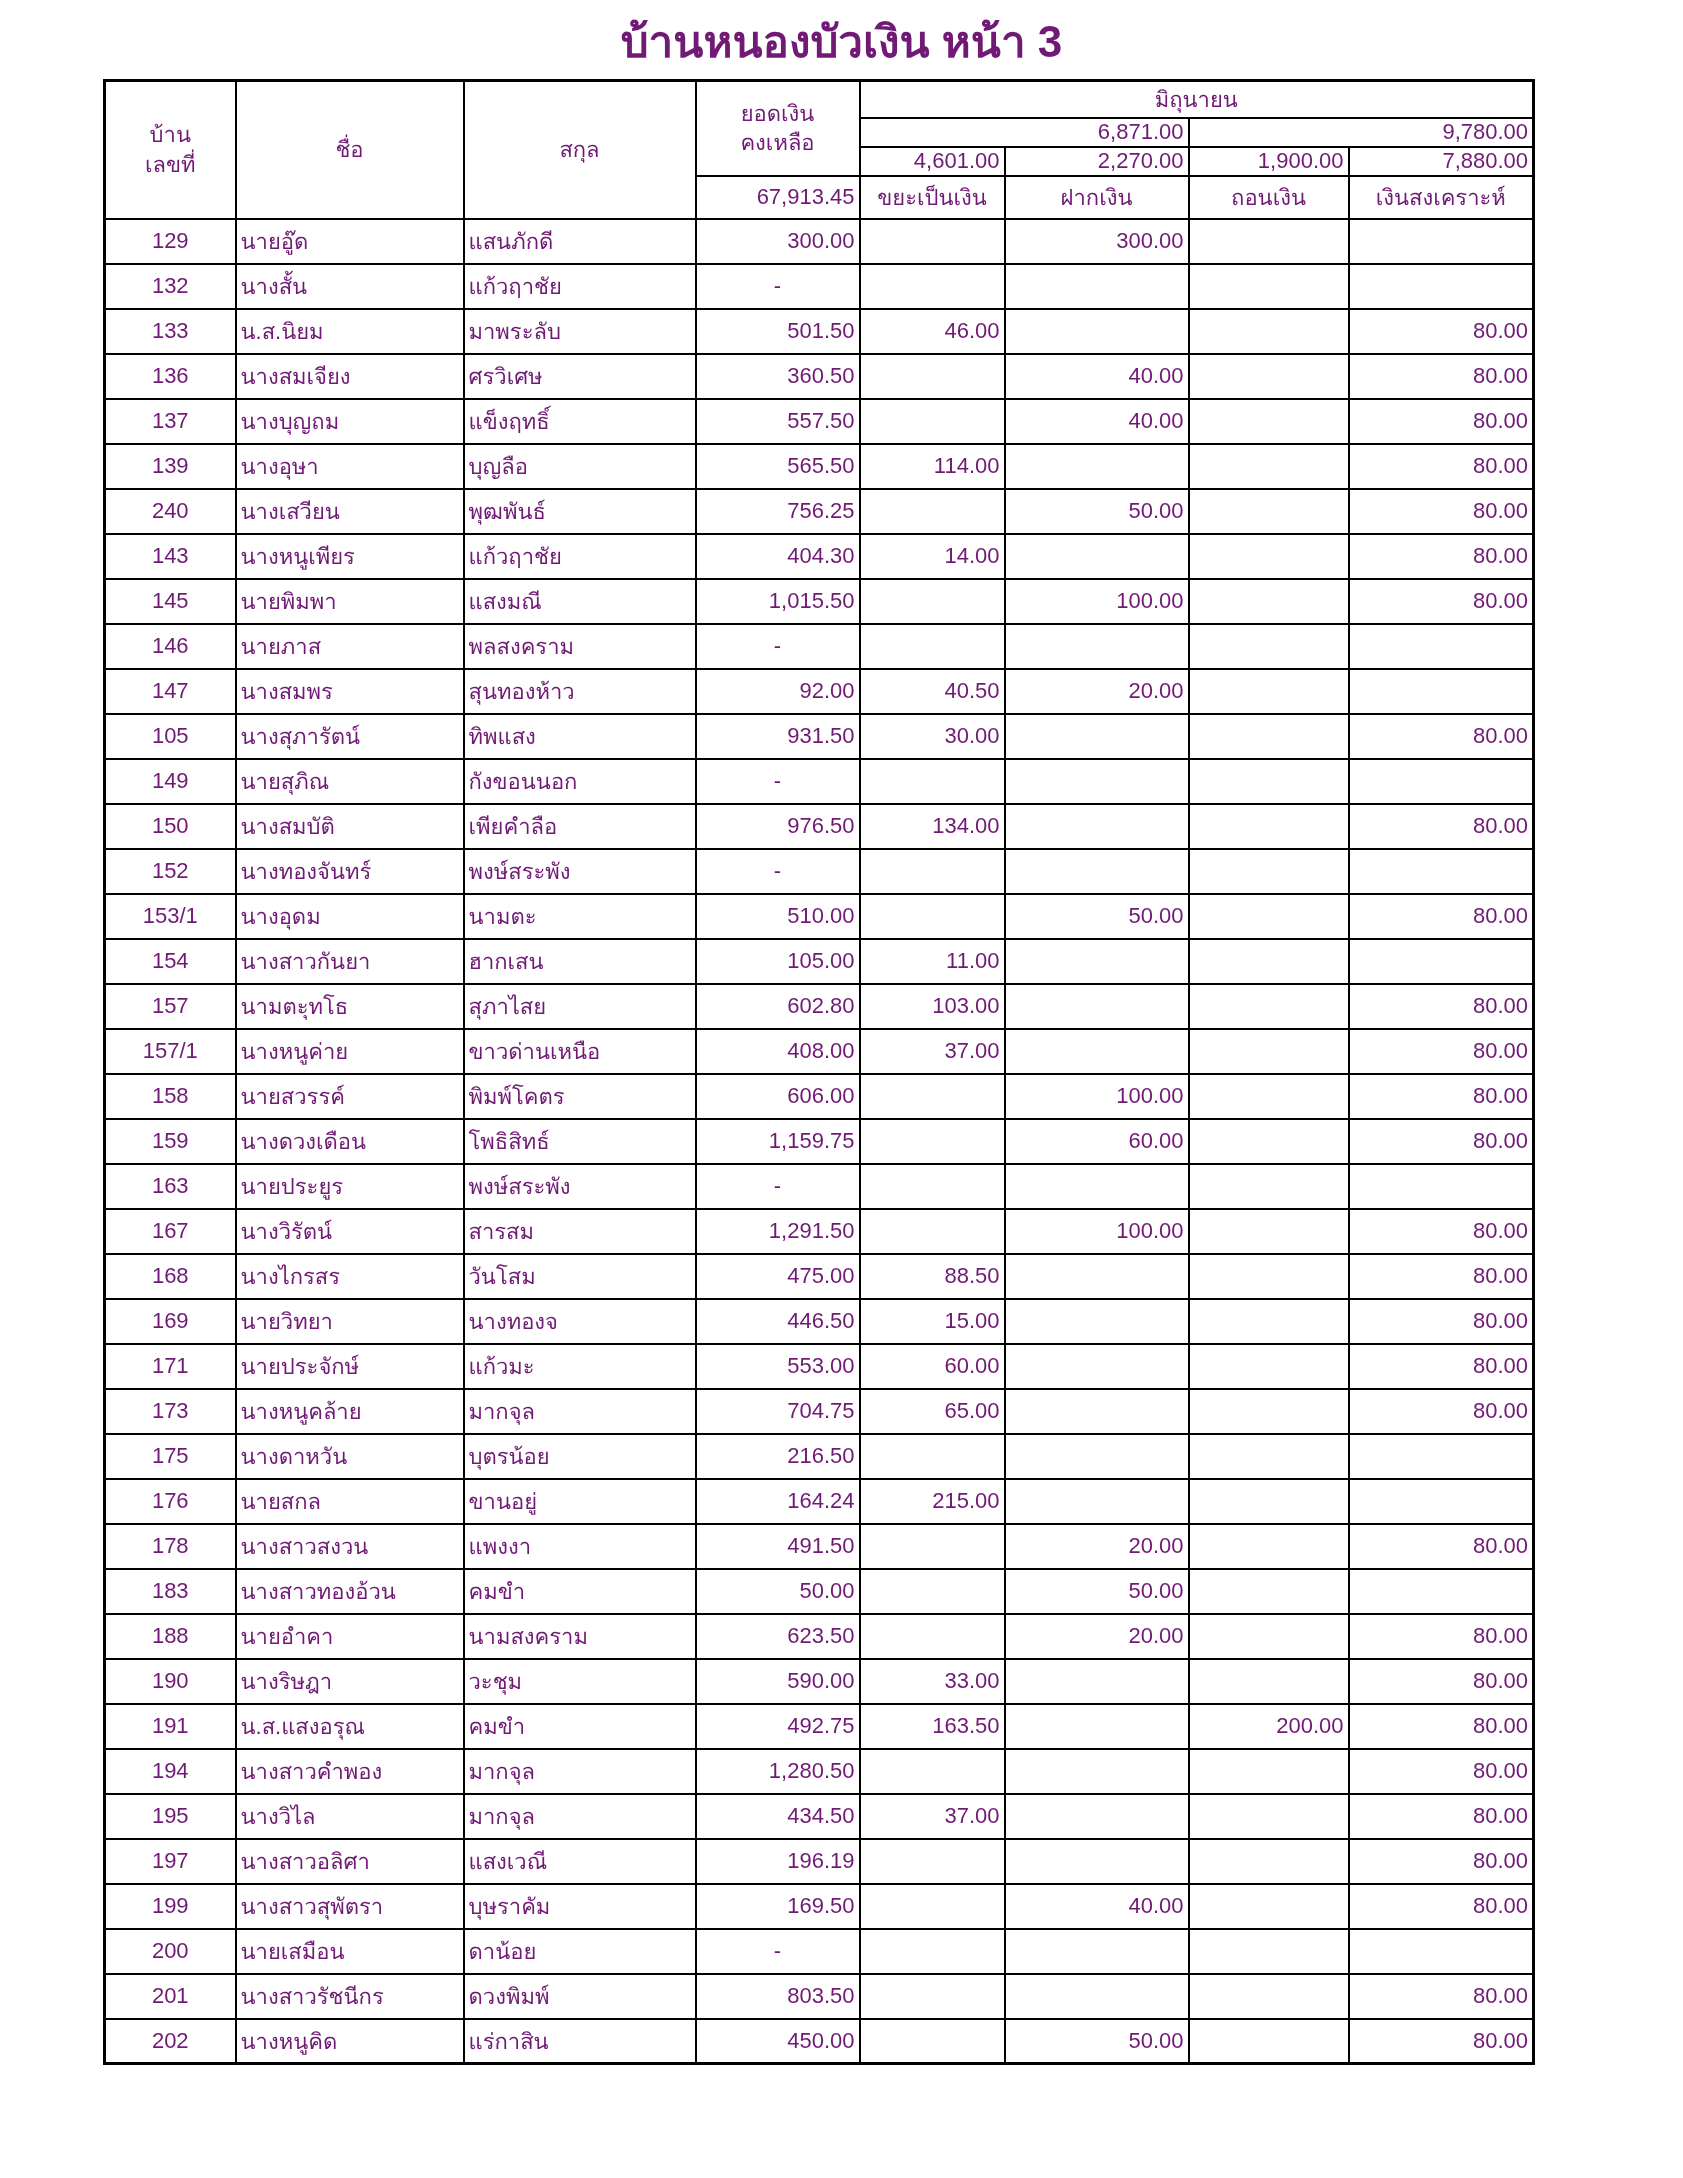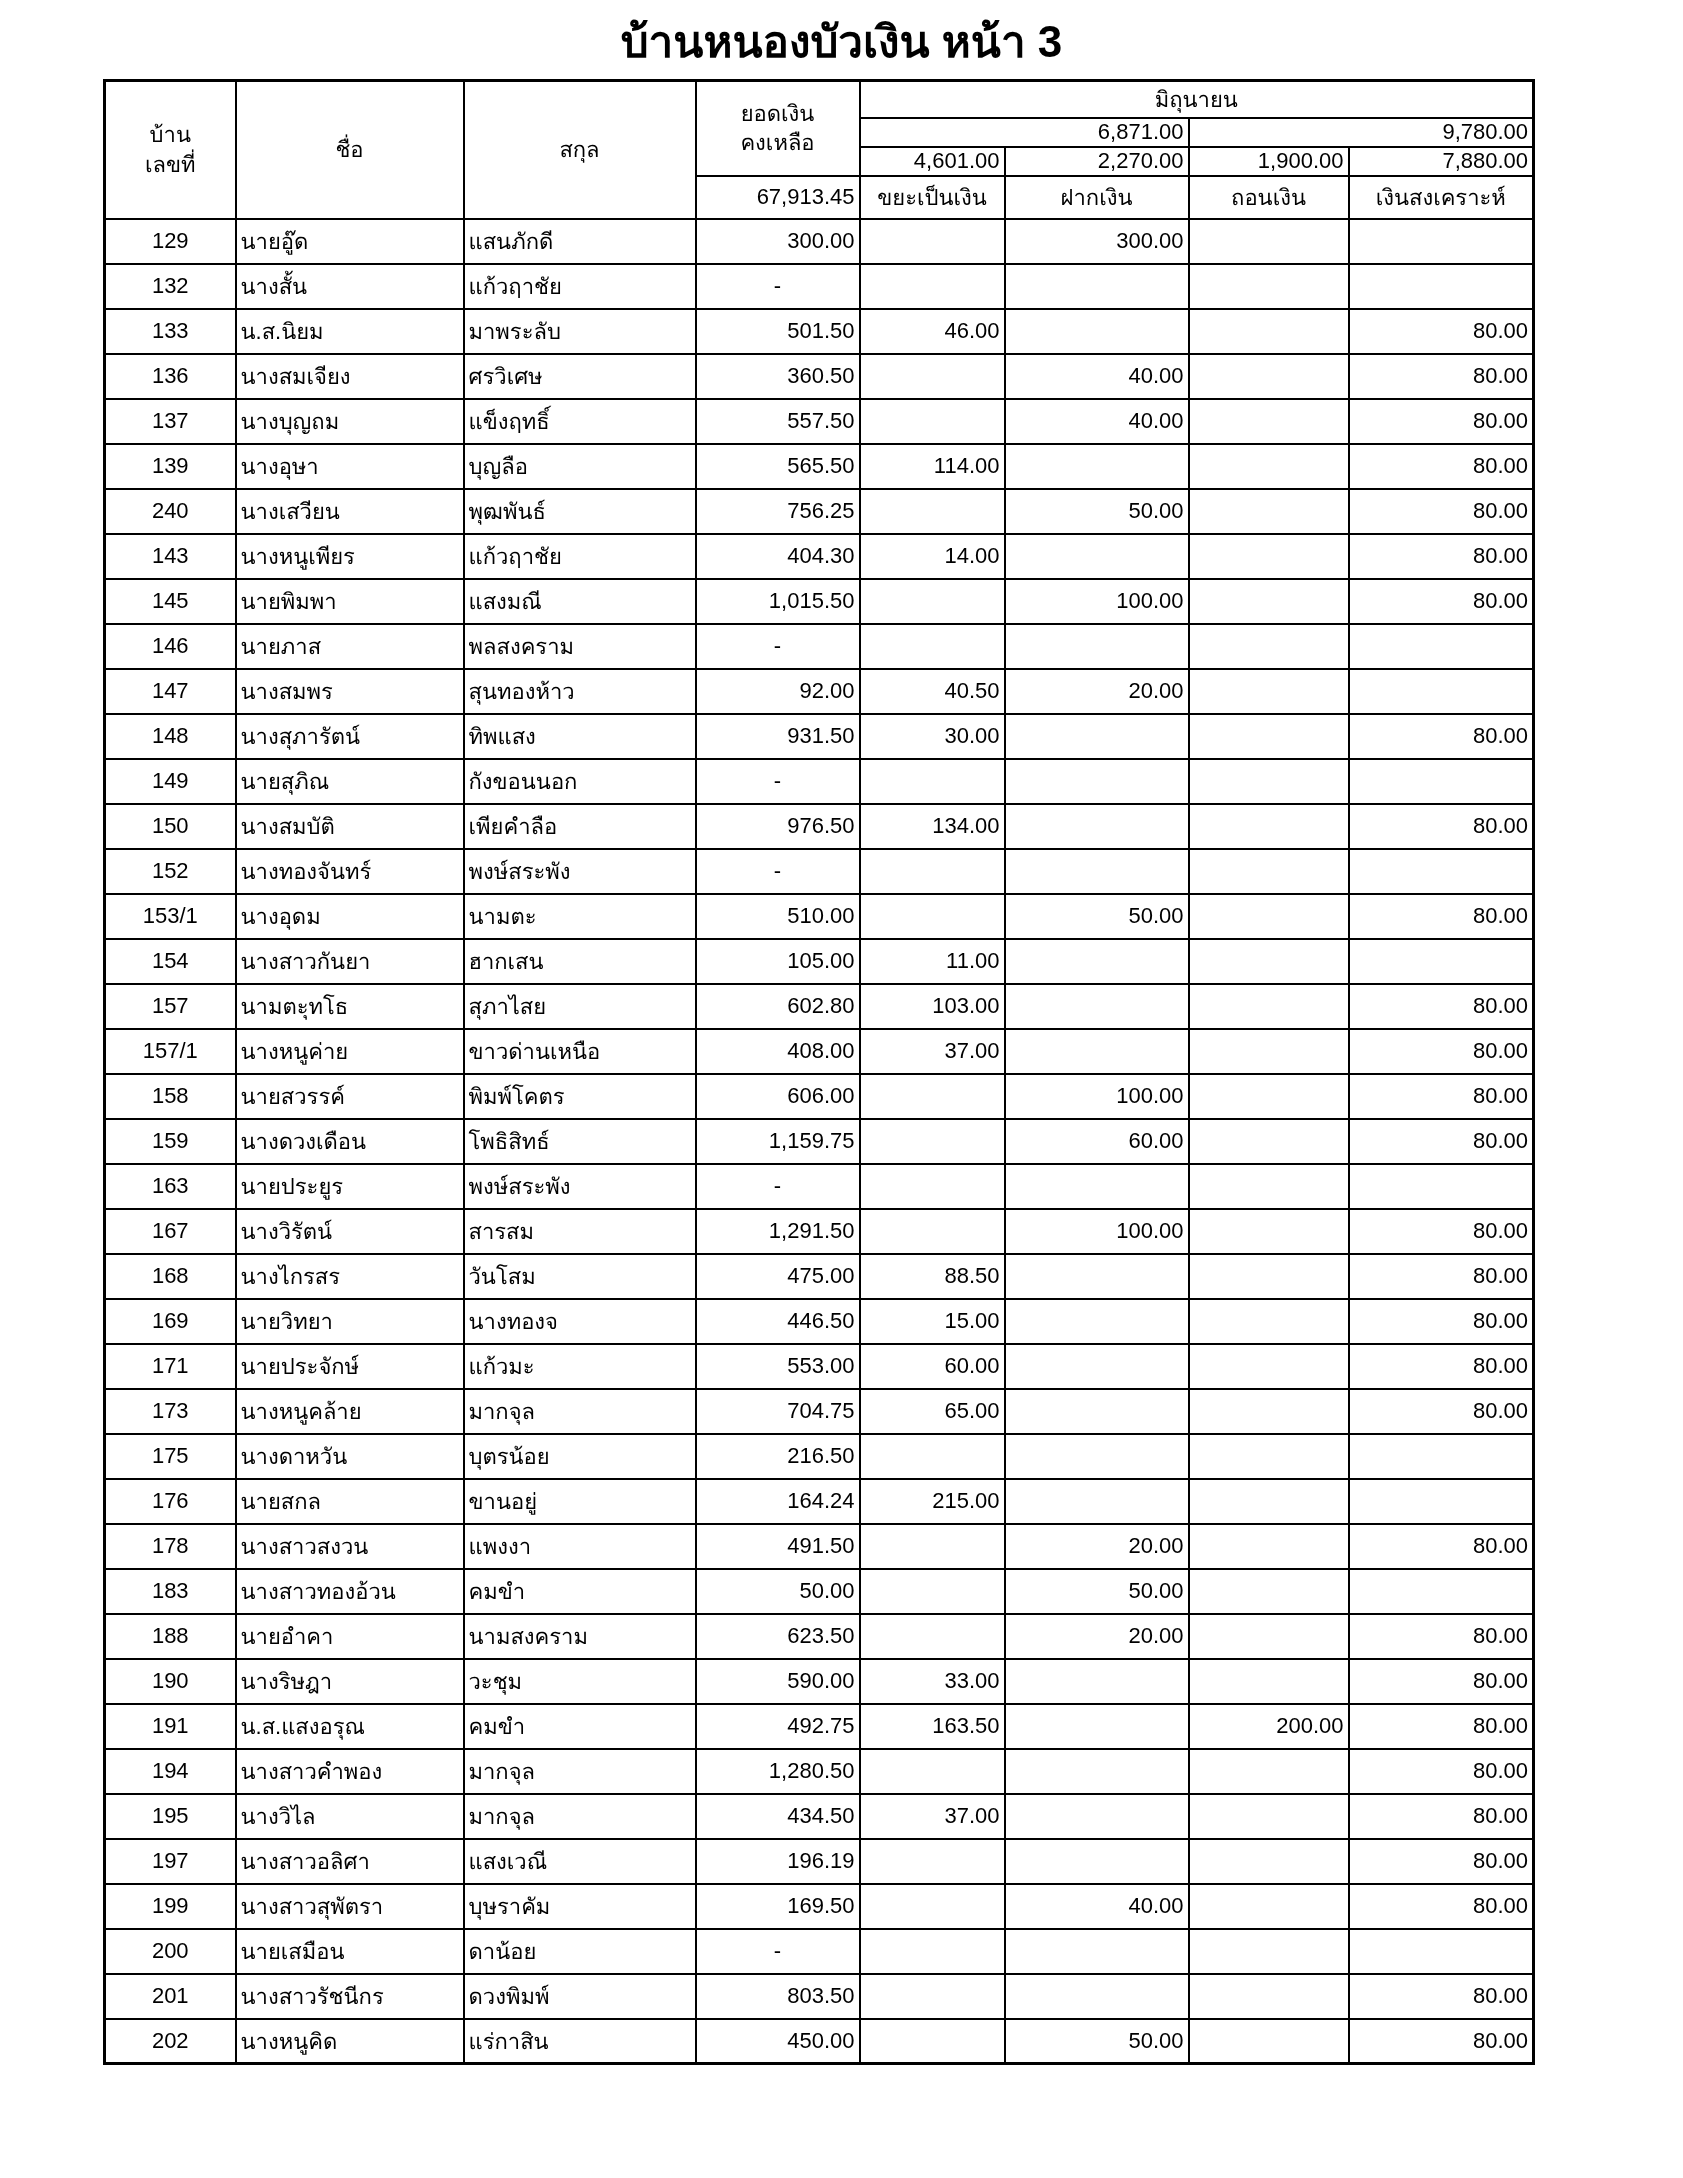--- a/index.html
+++ b/index.html
@@ -8,7 +8,7 @@
     width:1683px;
     height:2178px;
     background:#ffffff;
-    color:#000000;
+    color:#701a75;
     font-family:"Liberation Sans", sans-serif;
     overflow:hidden;
   }

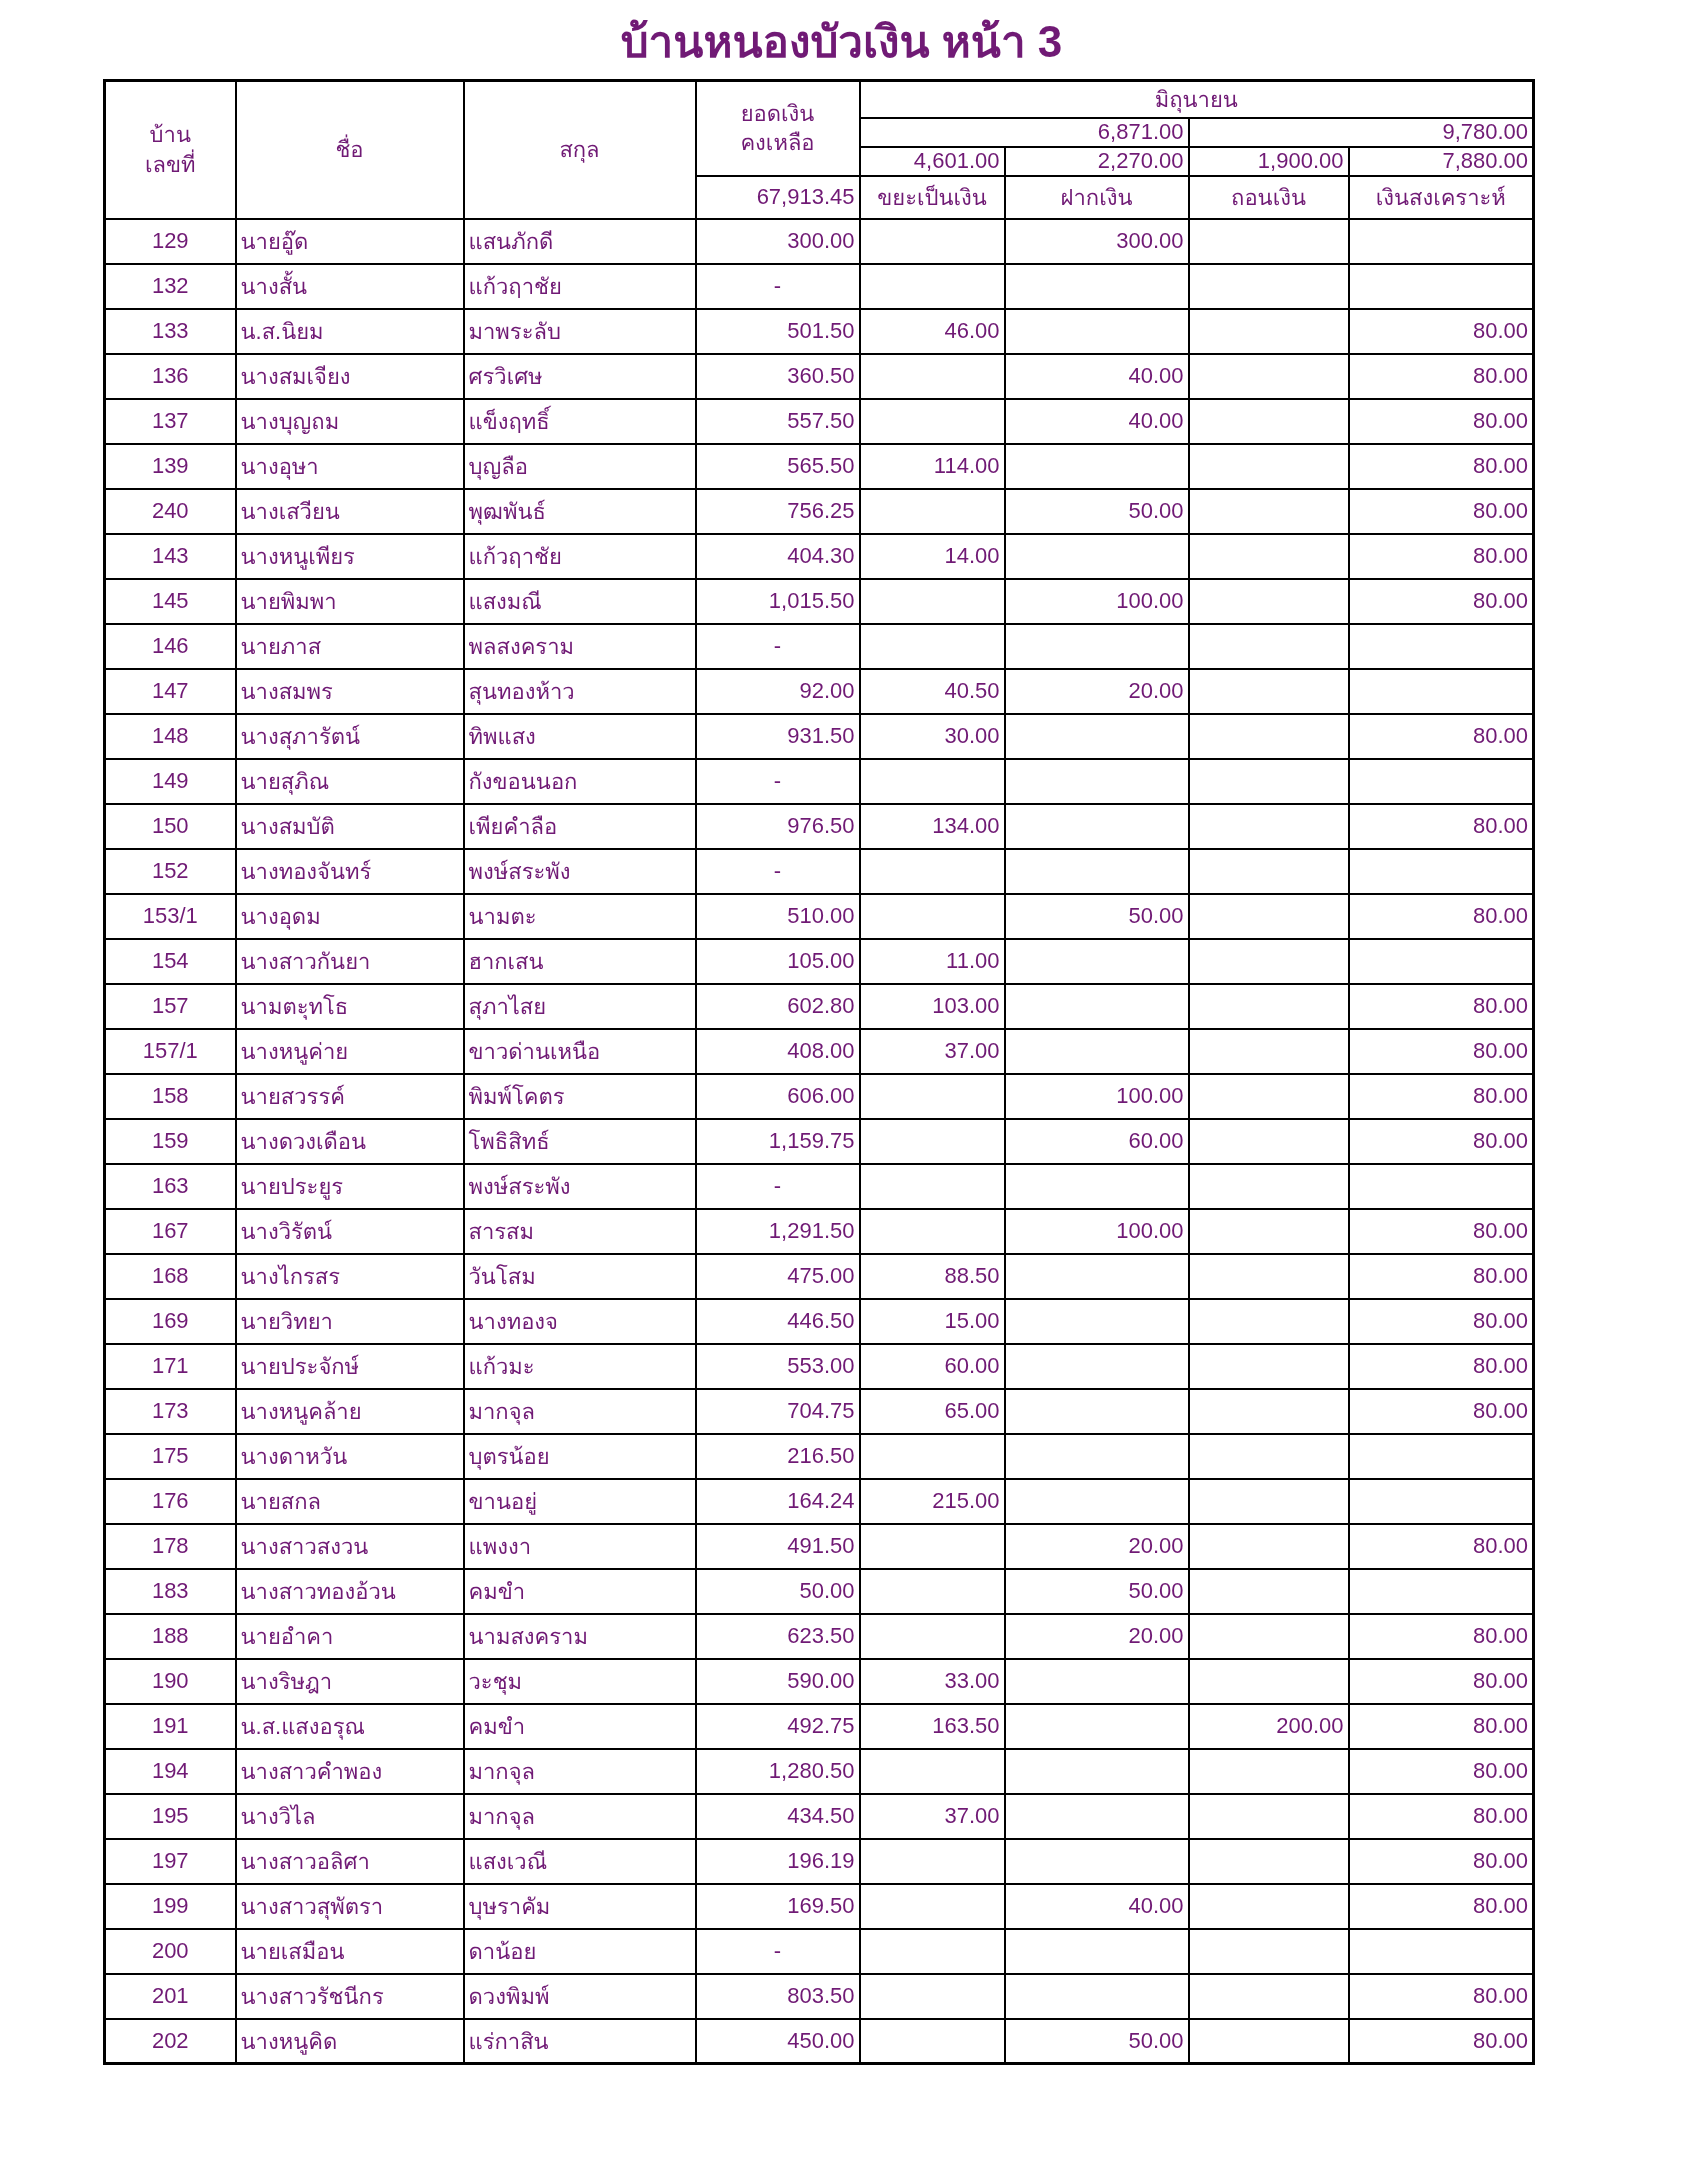--- a/index.html
+++ b/index.html
@@ -208,7 +208,7 @@
           <td class="num"></td>
         </tr>
         <tr>
-          <td class="house">148</td>
+          <td class="house">105</td>
           <td class="name">นางสุภารัตน์</td>
           <td class="name">ทิพแสง</td>
           <td class="num">931.50</td>

